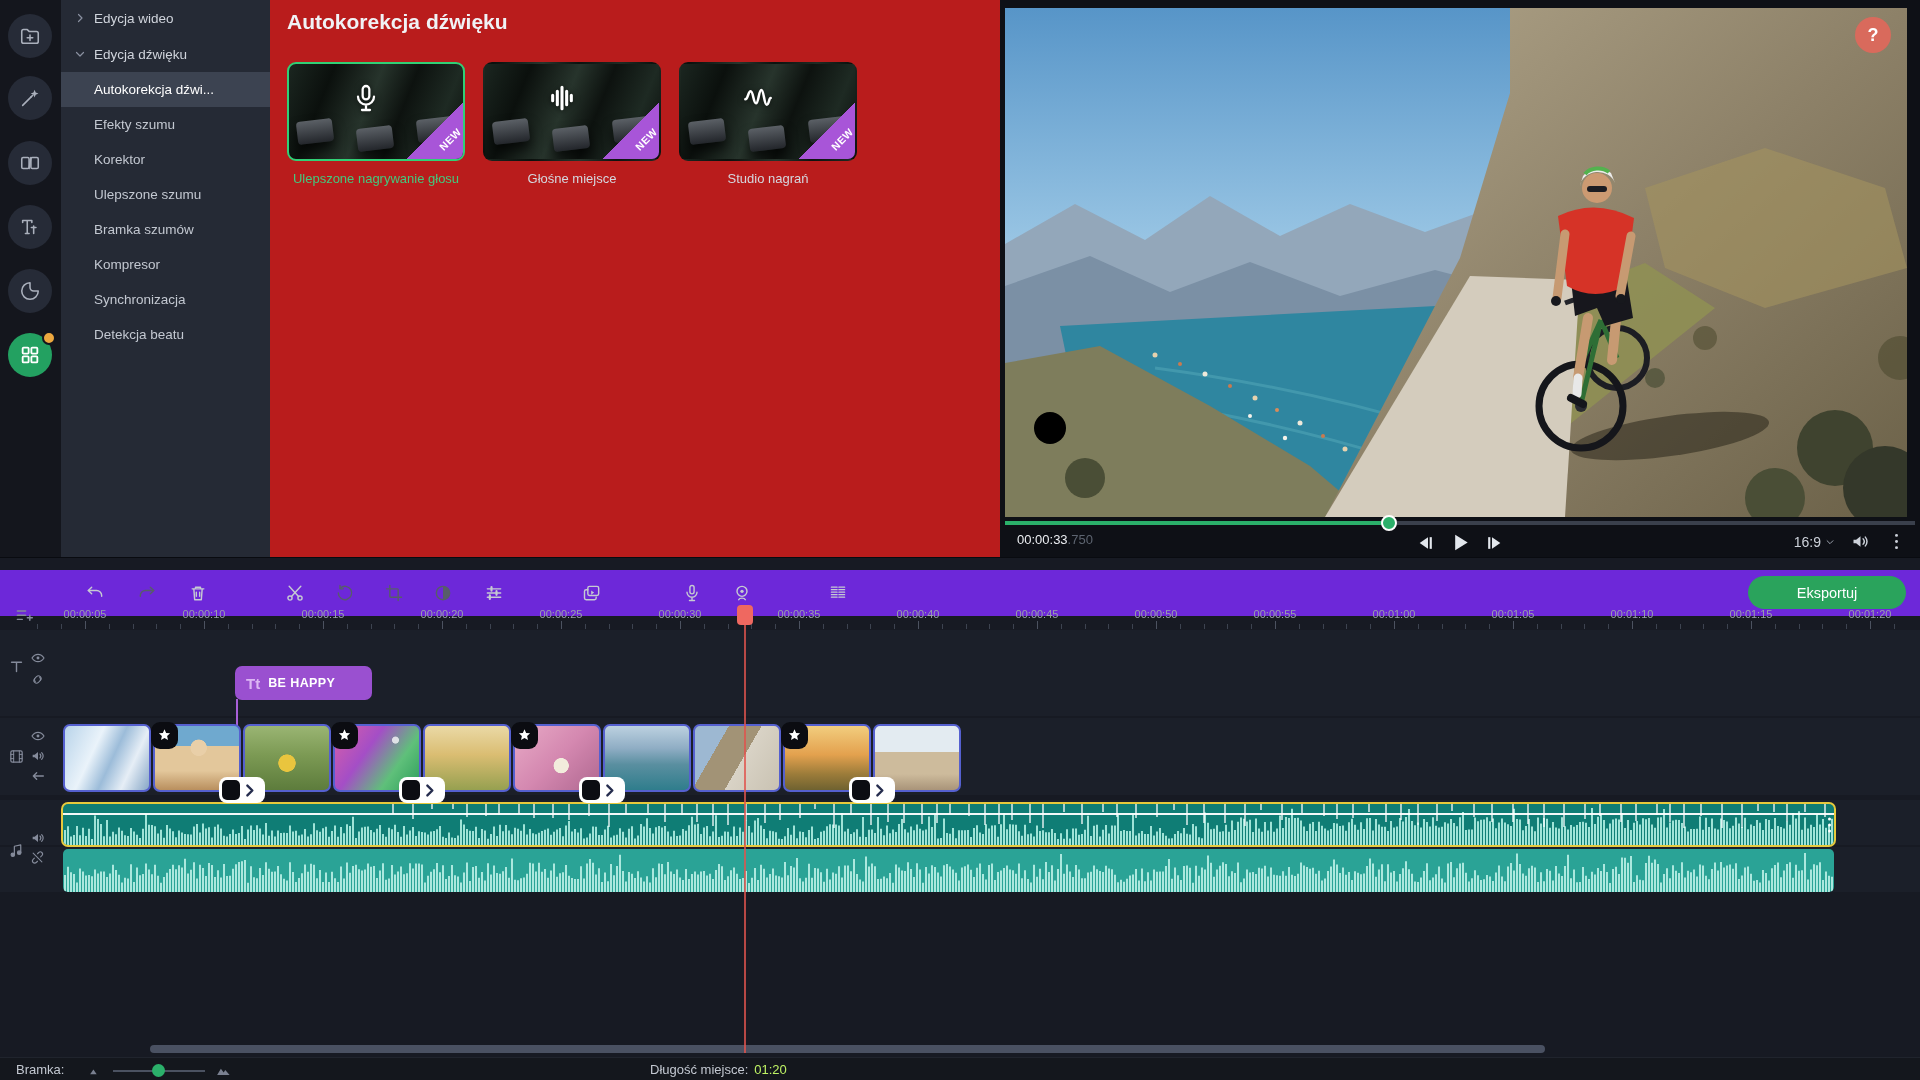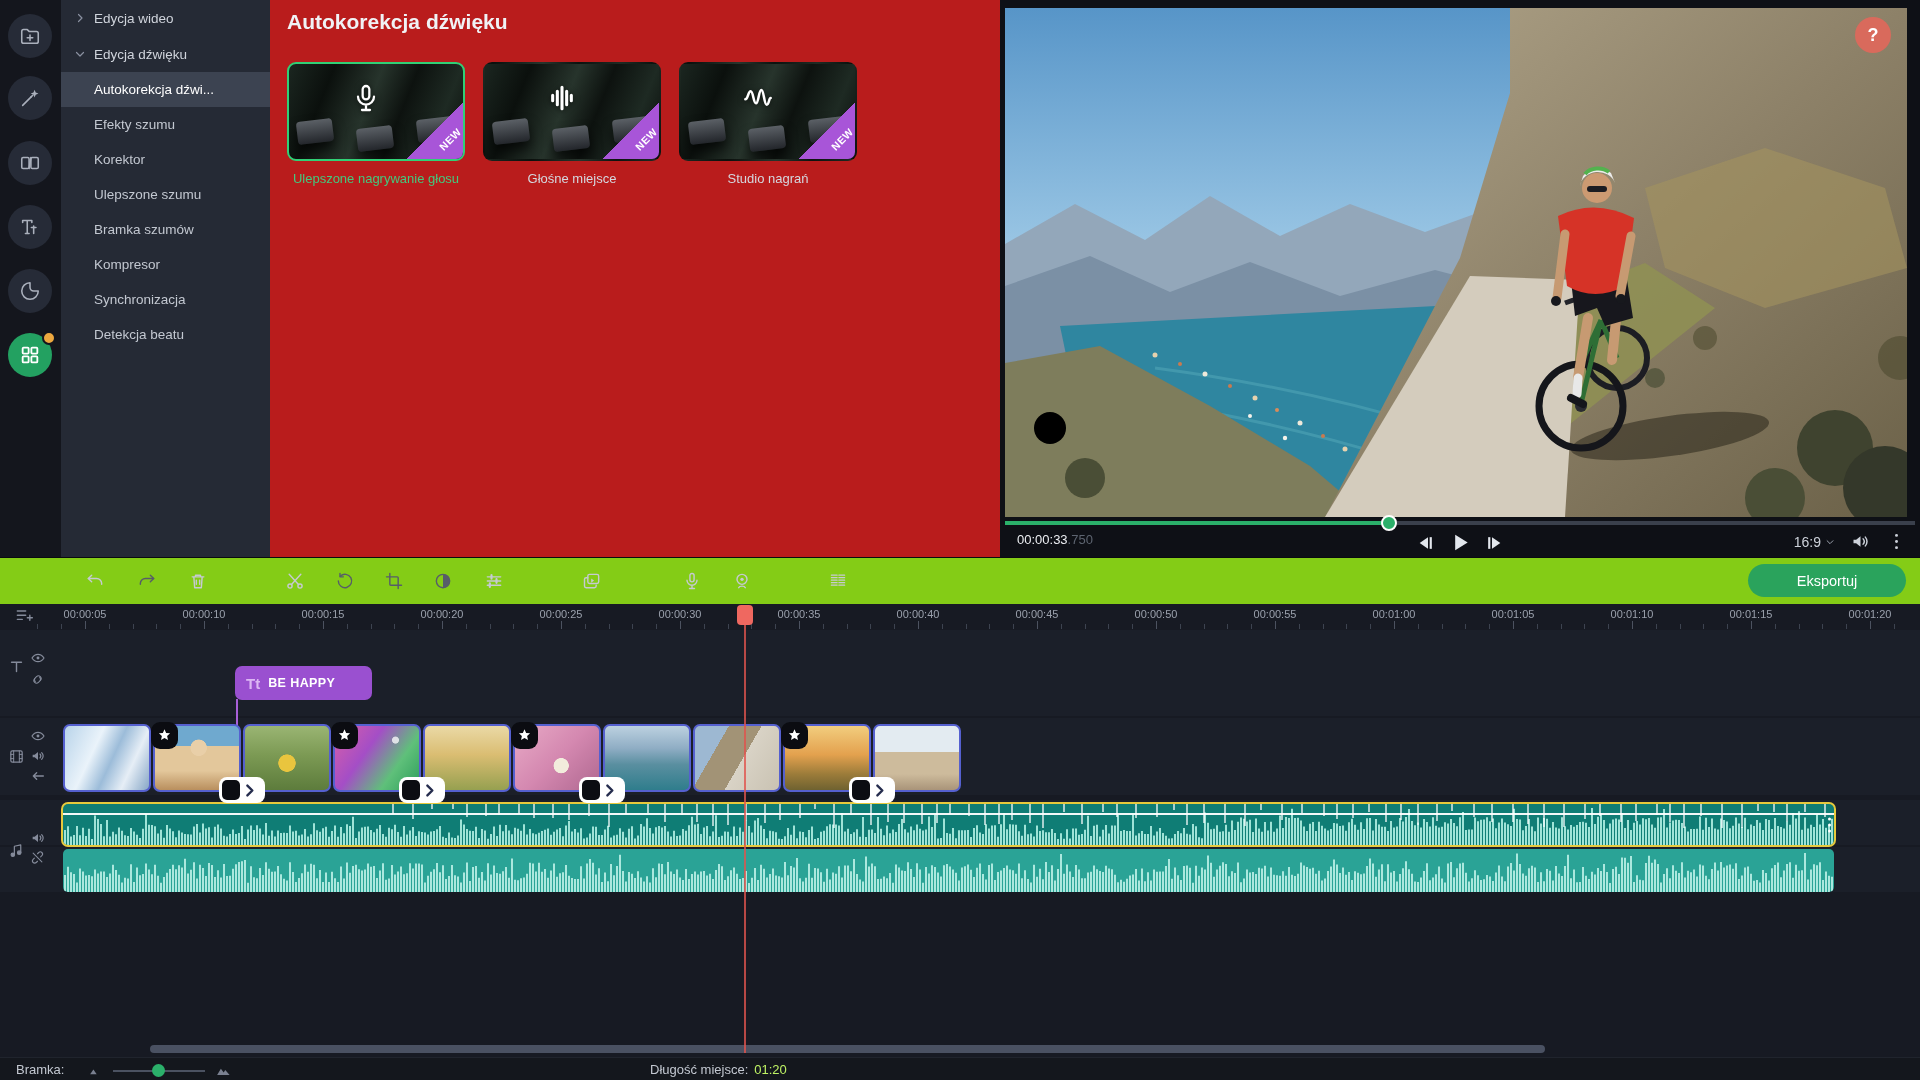--- a/index.html
+++ b/index.html
@@ -68,7 +68,7 @@
 
   
   .tl{position:absolute;left:0;top:557px;width:1920px;height:523px;background:#171a23;border-top:1px solid #090b10;box-sizing:border-box}
-  .tlbar{position:absolute;left:0;top:0;width:100%;height:46px;background:#84cc16}
+  .tlbar{position:absolute;left:0;top:12px;width:100%;height:46px;background:#6d28d9}
   .tbtn{position:absolute;top:6px;width:34px;height:34px;color:#c6cad2;background:none;border:none;
      padding:7px;box-sizing:border-box;cursor:pointer}
   .tbtn.dis{color:#575d69}

